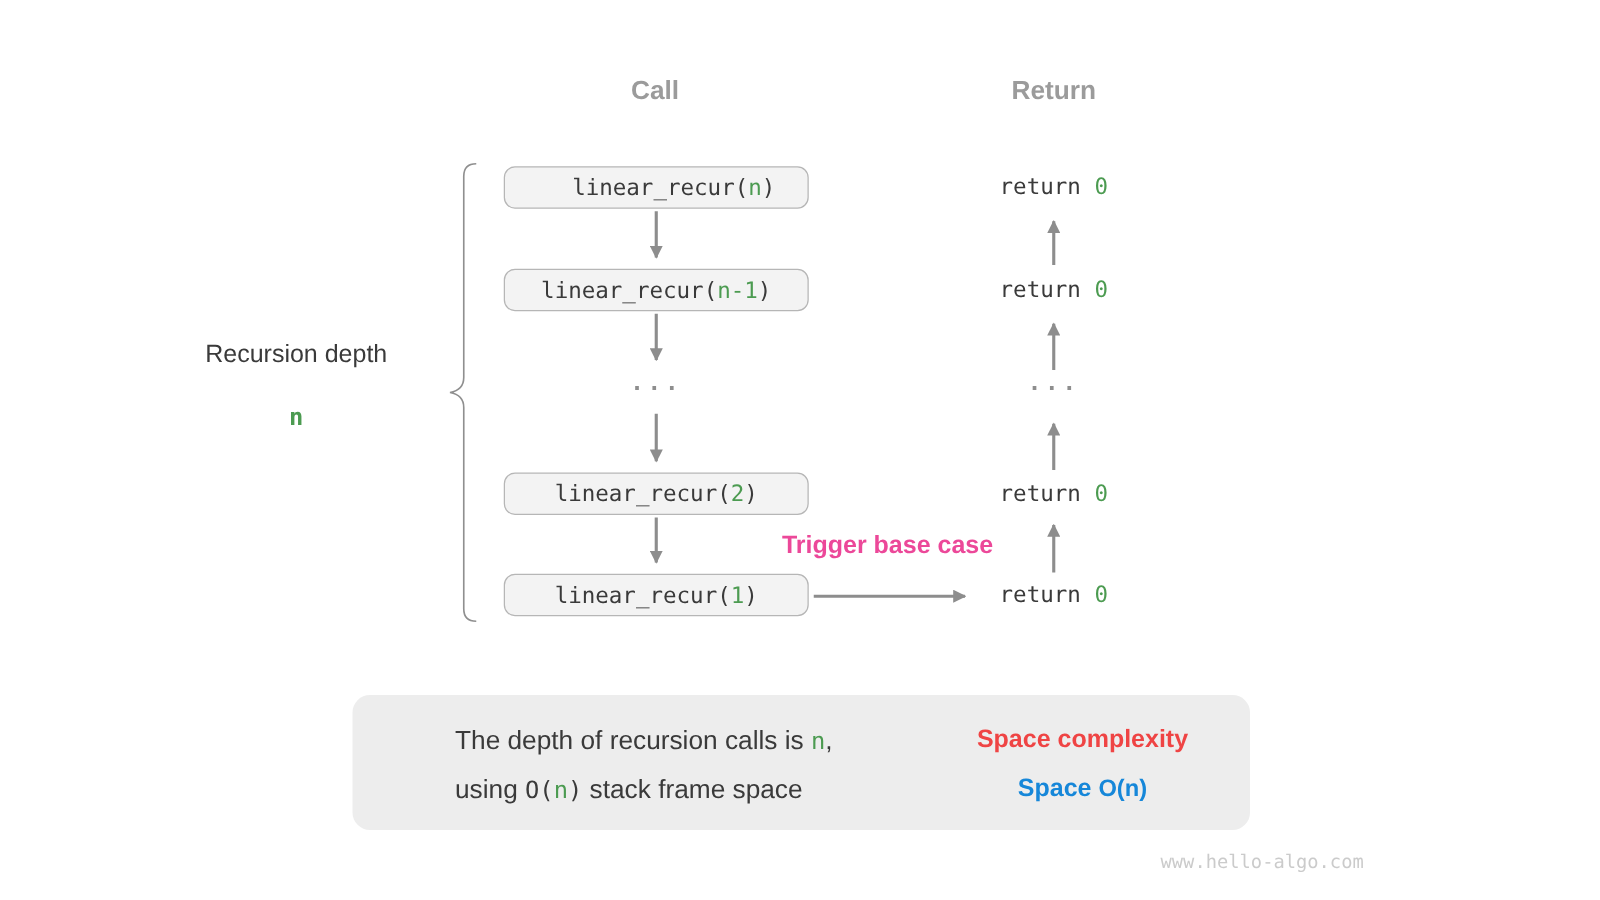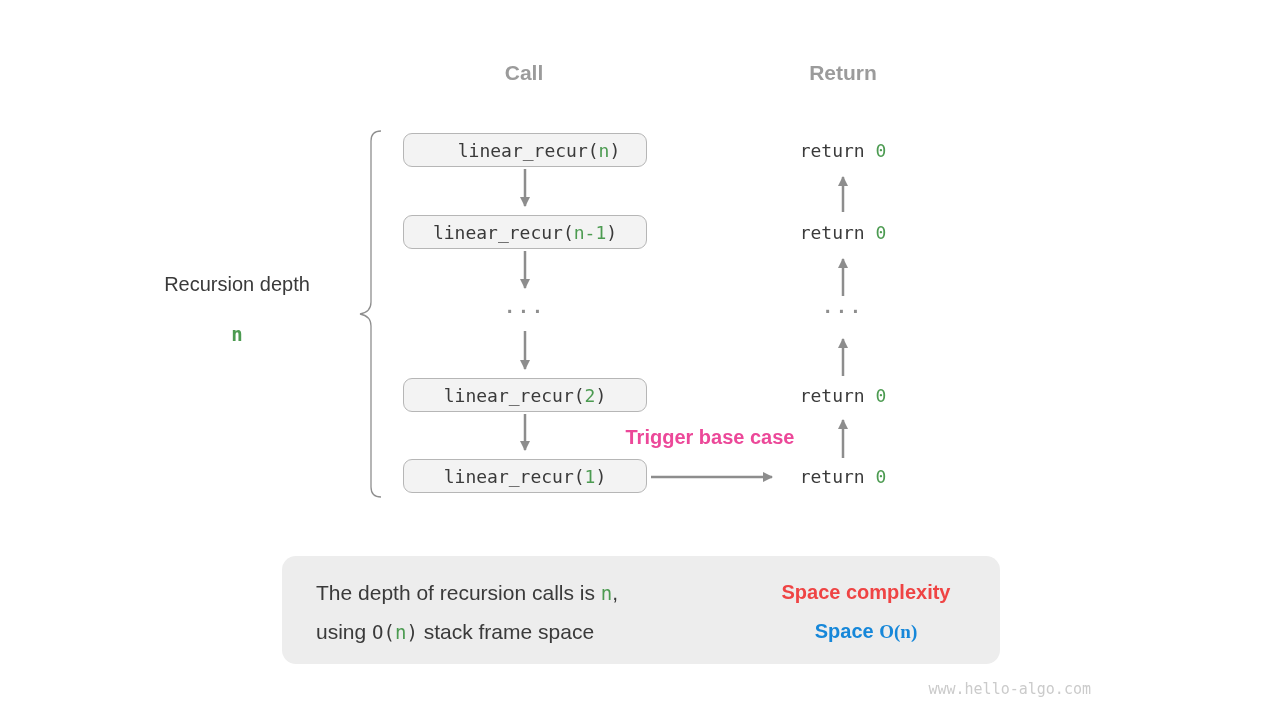--- a/index.html
+++ b/index.html
@@ -9,7 +9,7 @@
   }
   .abs{position:absolute;}
   .cc{transform:translate(-50%,-50%);}
-  .cy{transform:translateY(-50%);}
+  .cy{transform:translateY(-50%);margin-left:48px;}
 
   .col-hdr{font-weight:bold;font-size:21px;color:#9b9b9b;white-space:nowrap;}
 

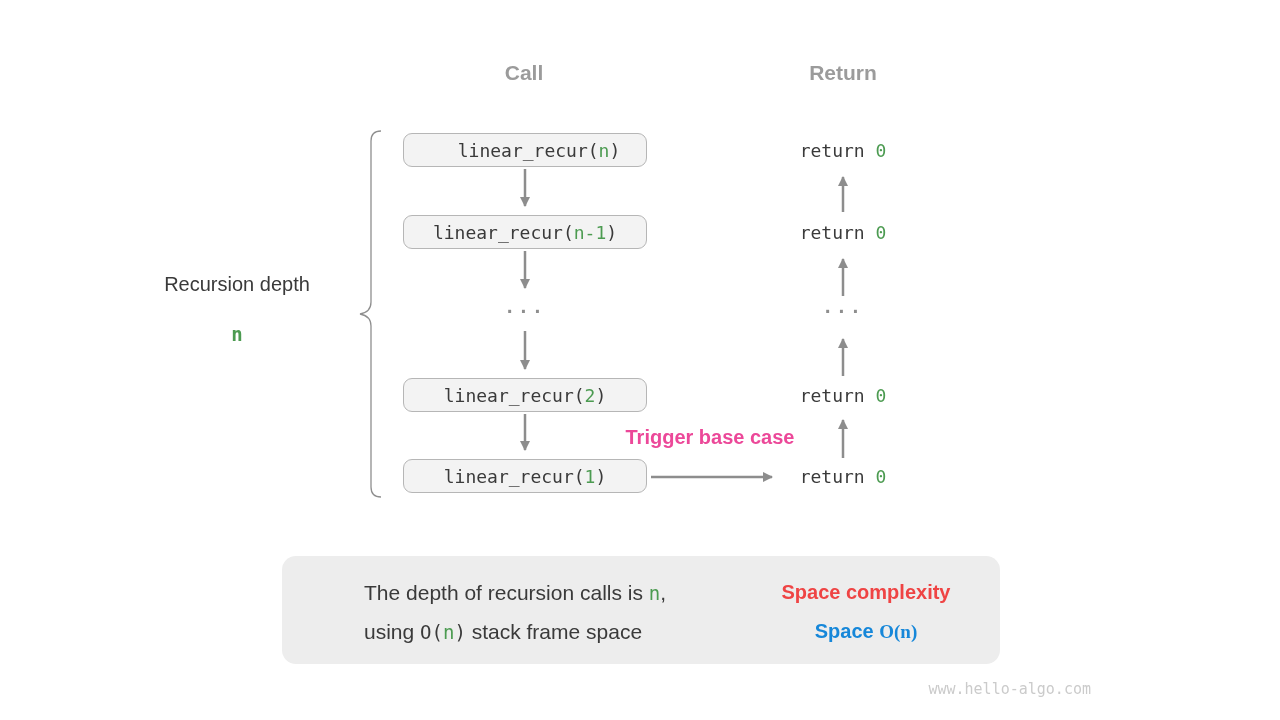--- a/index.html
+++ b/index.html
@@ -43,7 +43,7 @@
   .sum-line .mono{font-family:"DejaVu Sans Mono","Liberation Mono",monospace;font-size:19px;}
   .sum-title{font-weight:bold;font-size:20px;color:#ef4444;white-space:nowrap;}
   .sum-complexity{font-weight:bold;font-size:20px;white-space:pre;}
-  .sum-complexity .mono{font-family:Liberation Serif, serif;font-size:19px;font-weight:bold;}
+  .sum-complexity .mono{font-family:Liberation Sans, sans-serif;font-size:19px;font-weight:bold;}
 
   .watermark{
     font-family:"DejaVu Sans Mono","Liberation Mono",monospace;

